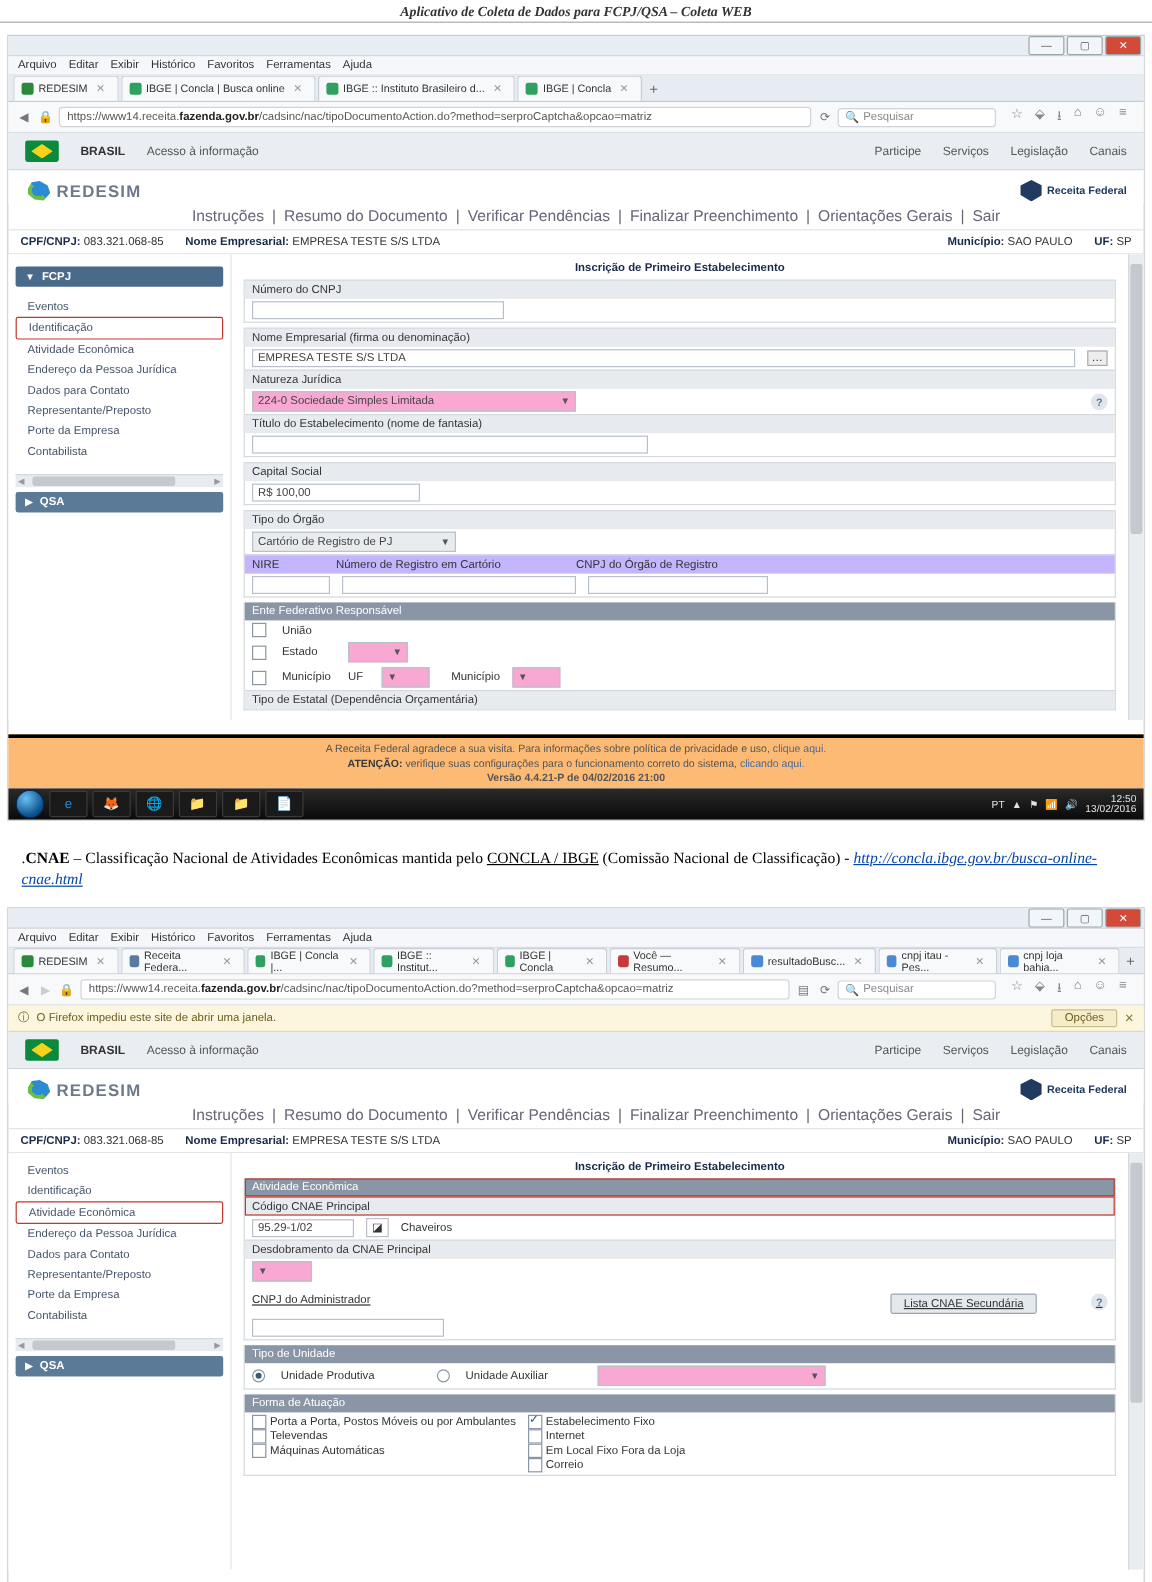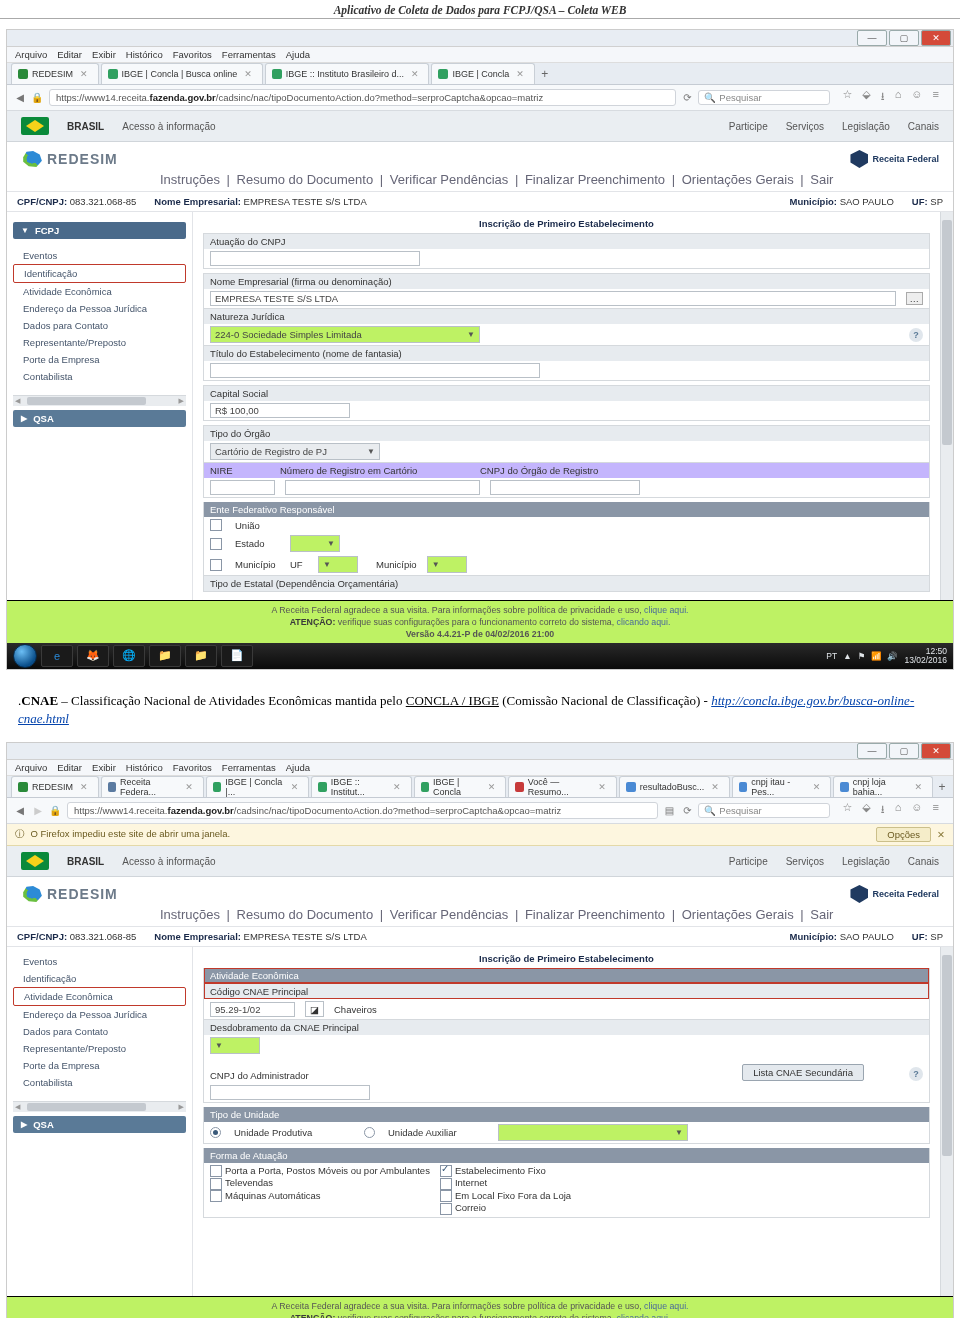--- a/index.html
+++ b/index.html
@@ -211,7 +211,7 @@
         <div class="form">
           <div class="form-title">Inscrição de Primeiro Estabelecimento</div>
           <div class="fblock">
-            <div class="sec-sub">Atuação do CNPJ</div>
+            <div class="sec-sub">Número do CNPJ</div>
             <div class="frow">
                 <div class="finput" style="width:200px"></div>
               </div>

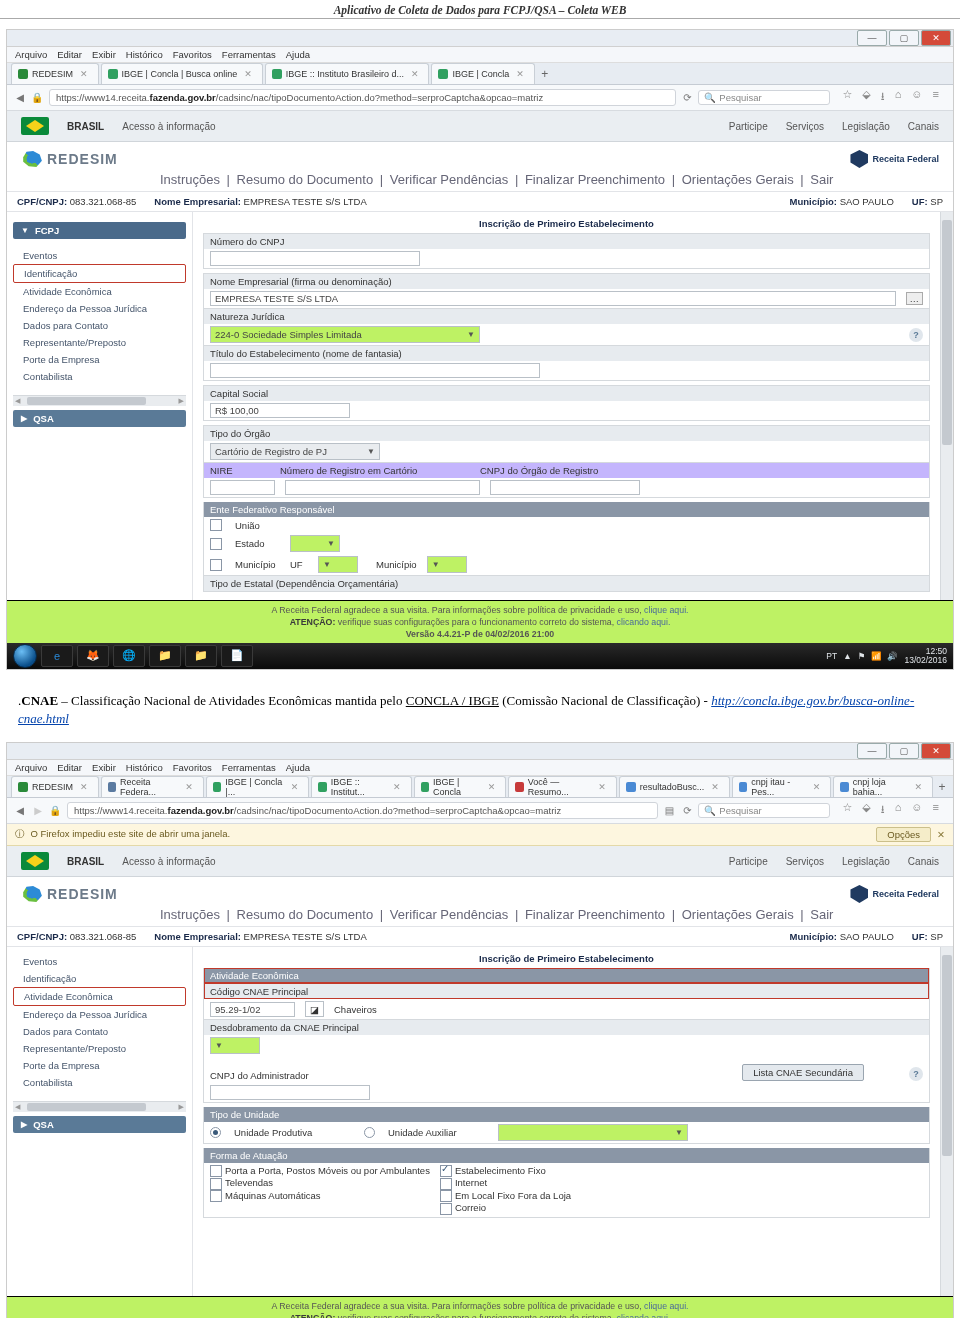--- a/index.html
+++ b/index.html
@@ -59,7 +59,7 @@
   .frow { display:flex; gap:10px; padding:2px 6px; align-items:center; }
   .flabel { color:#333; }
   .finput { border:1px solid #b9c0c7; background:#fff; height:13px; padding:0 4px; display:flex; align-items:center; color:#444; }
-  .fselect { border:1px solid #b9c0c7; background:#bef264; height:15px; padding:0 4px; display:flex; align-items:center; justify-content:space-between; color:#444; }
+  .fselect { border:1px solid #b9c0c7; background:#f9a8d4; height:15px; padding:0 4px; display:flex; align-items:center; justify-content:space-between; color:#444; }
   .fselect .arr { font-size:8px; color:#555; }
   .chk { width:10px; height:10px; border:1px solid #8a96a6; display:inline-block; vertical-align:middle; margin-right:3px; background:#fff; position:relative;}
   .chk.on:after{content:"✓"; position:absolute; top:-3px; left:0; font-size:10px; color:#3a5a7a;}

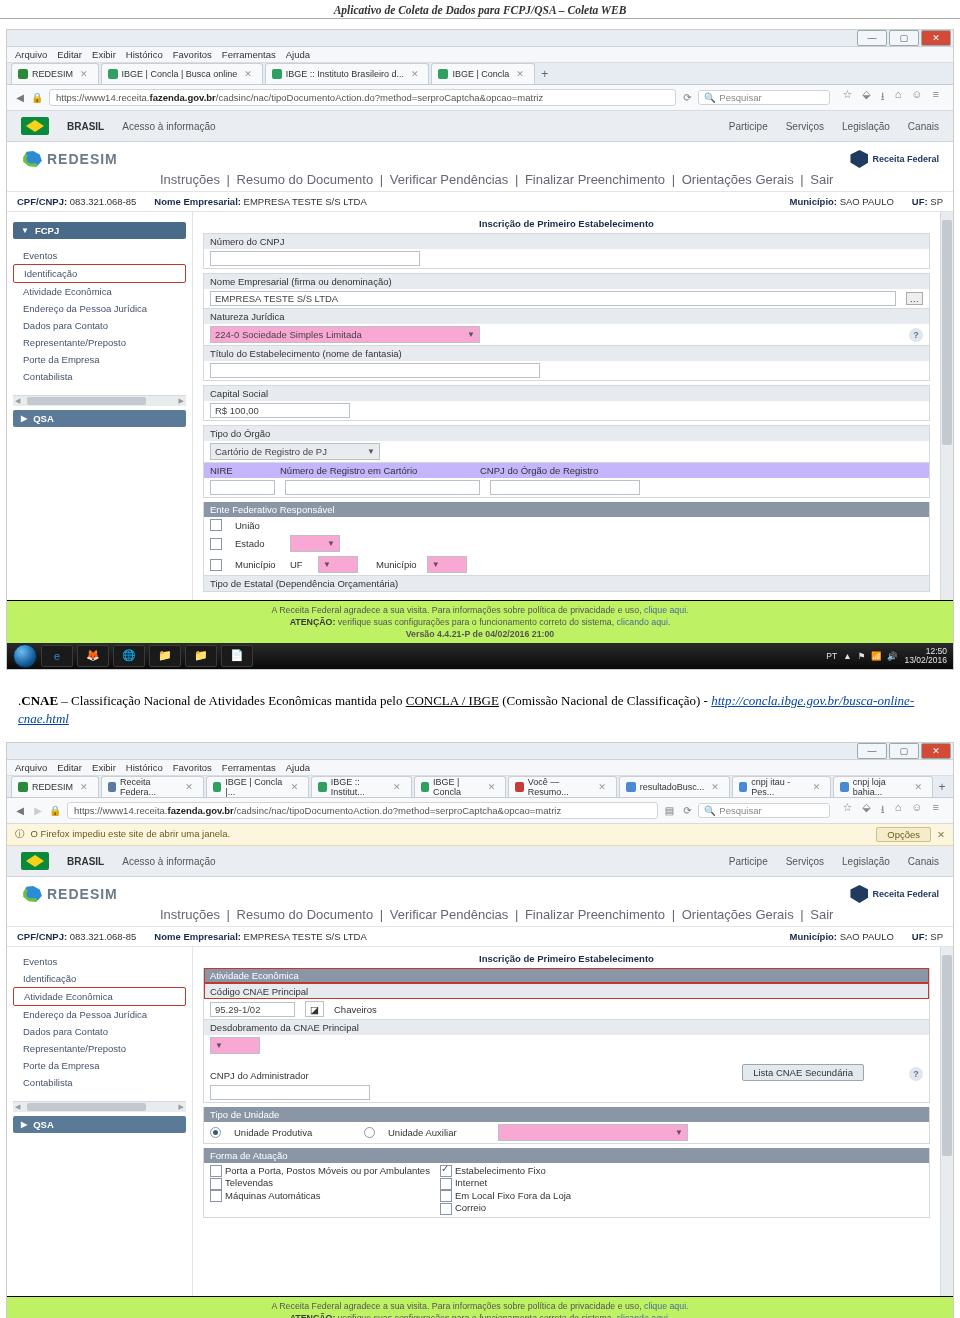--- a/index.html
+++ b/index.html
@@ -68,7 +68,7 @@
   .help-ico { width:14px; height:14px; border-radius:50%; background:#e0e6ec; color:#5a7a97; display:flex; align-items:center; justify-content:center; font-weight:bold; font-size:9px; }
   .vscroll { width:12px; background:#e9ecef; border-left:1px solid #d5d9dd; position:relative; }
   .vscroll:before{content:""; position:absolute; top:8px; bottom:40%; left:1px; right:1px; background:#c4c9cf; border-radius:2px;}
-  .footnote { text-align:center; font-size:8.8px; color:#555; padding:4px 0 2px; line-height:1.35; background:#bef264; border-top:1px solid #000000;}
+  .footnote { text-align:center; font-size:8.8px; color:#555; padding:4px 0 2px; line-height:1.35; background:#fdba74; border-top:3px solid #000000;margin-top:12px;}
   .footnote .warn { font-weight:bold; color:#3a3a3a; }
   .footnote a { color:#4a6a9a; }
   .taskbar { height:26px; background:linear-gradient(#2a2a2a,#0a0a0a); display:flex; align-items:center; justify-content:space-between; padding:0 6px; }

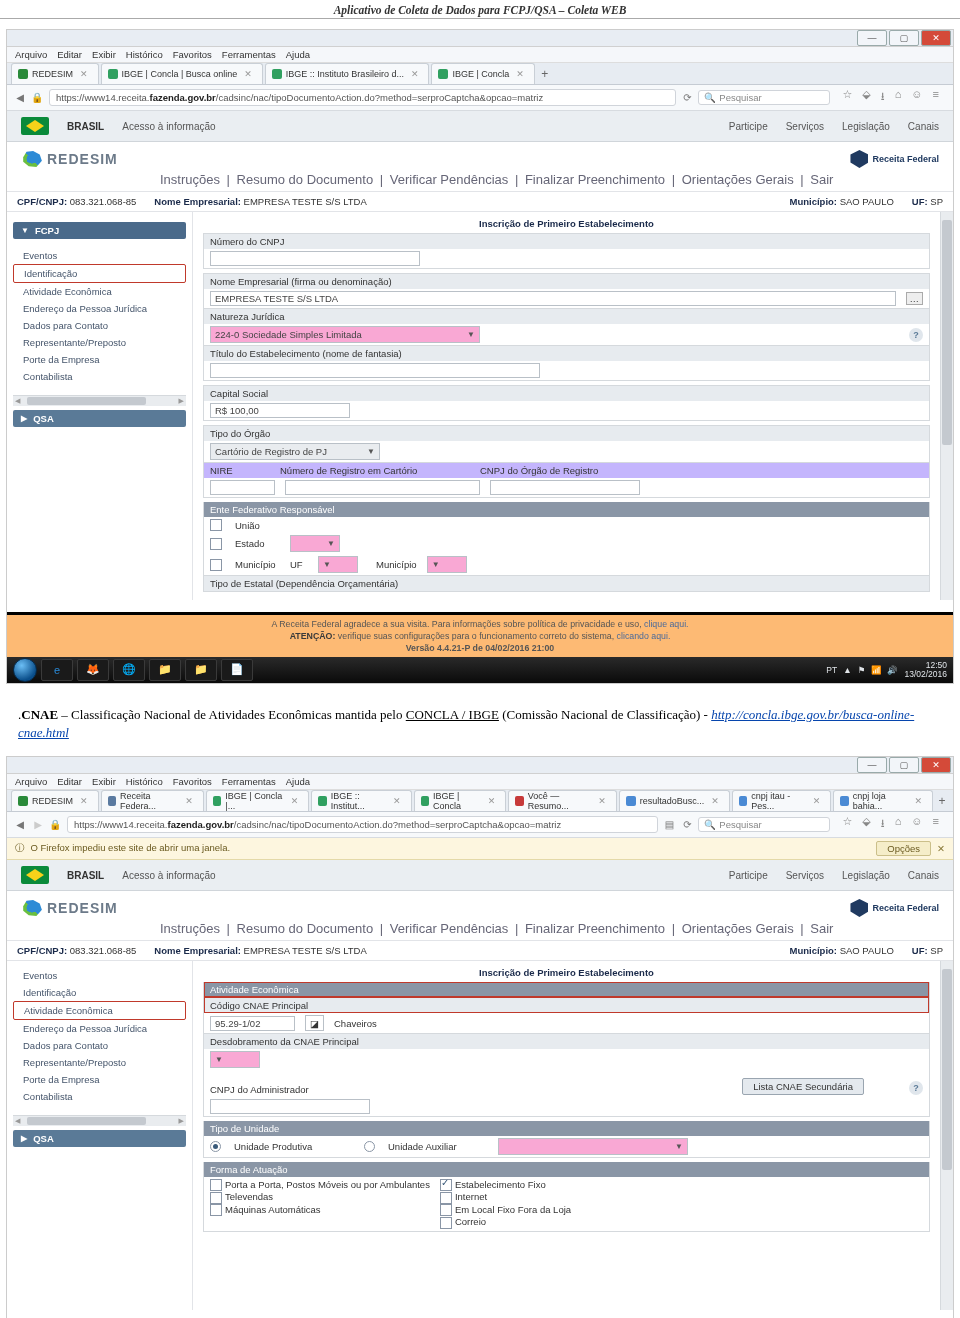--- a/index.html
+++ b/index.html
@@ -490,7 +490,7 @@
                   <span class="arr">▼</span>
                 </div>
               </div>
-            <div class="frow" style="padding-top:8px;align-items:flex-end;">
+            <div class="frow" style="padding-top:8px;align-items:flex-start;text-decoration:underline;">
               <span class="flabel" style="width:140px">CNPJ do Administrador</span>
               <div style="flex:1"></div>
               <div class="btn-box">Lista CNAE Secundária</div>

